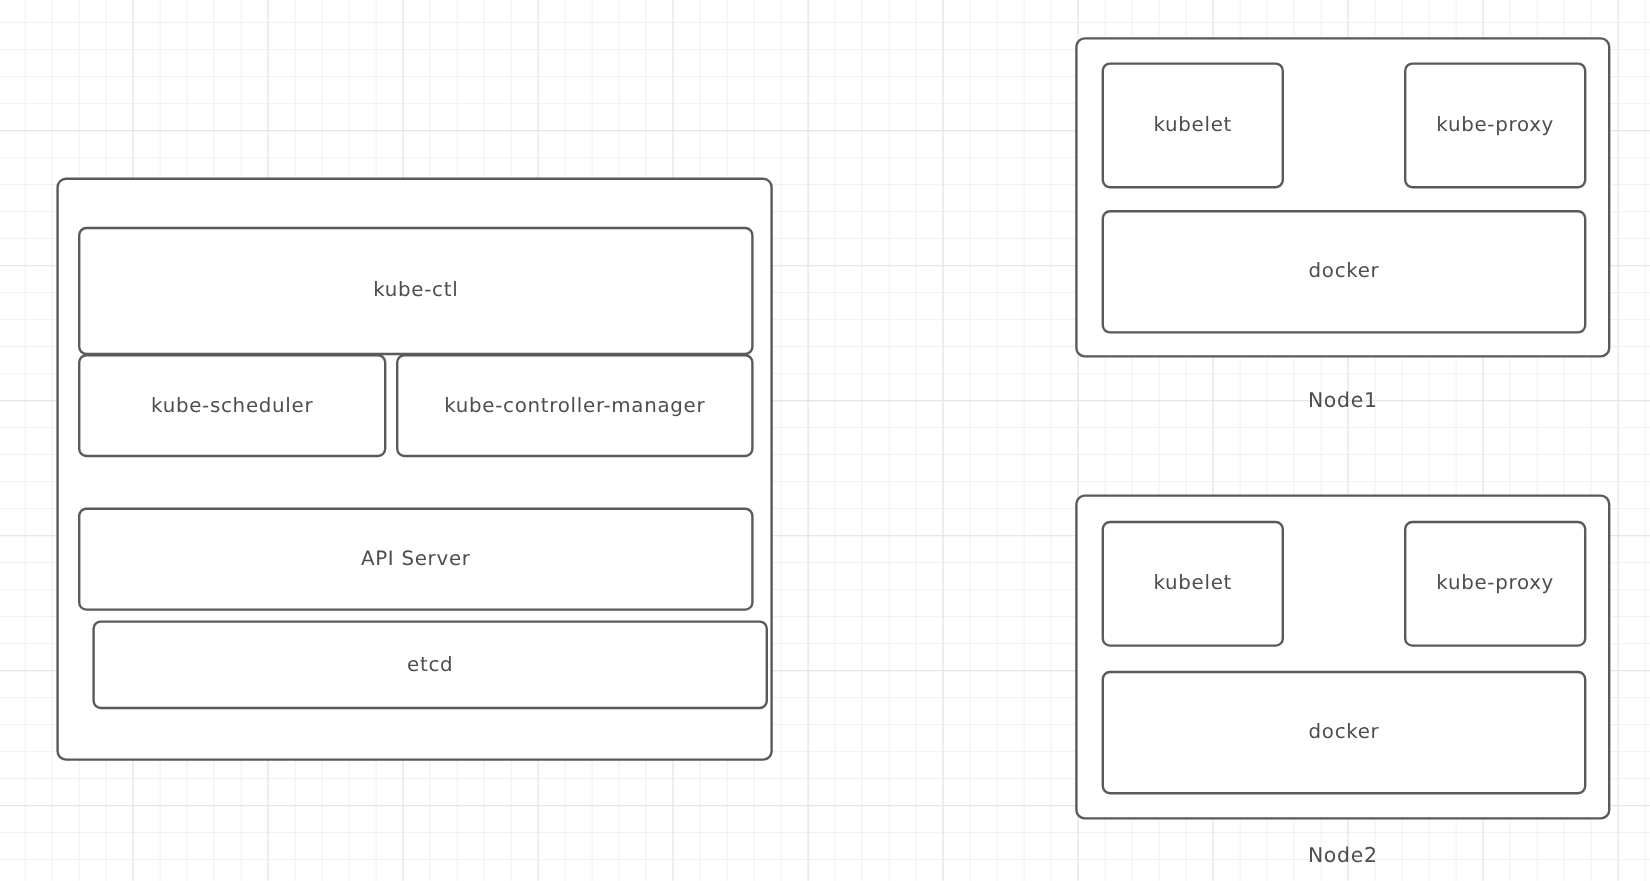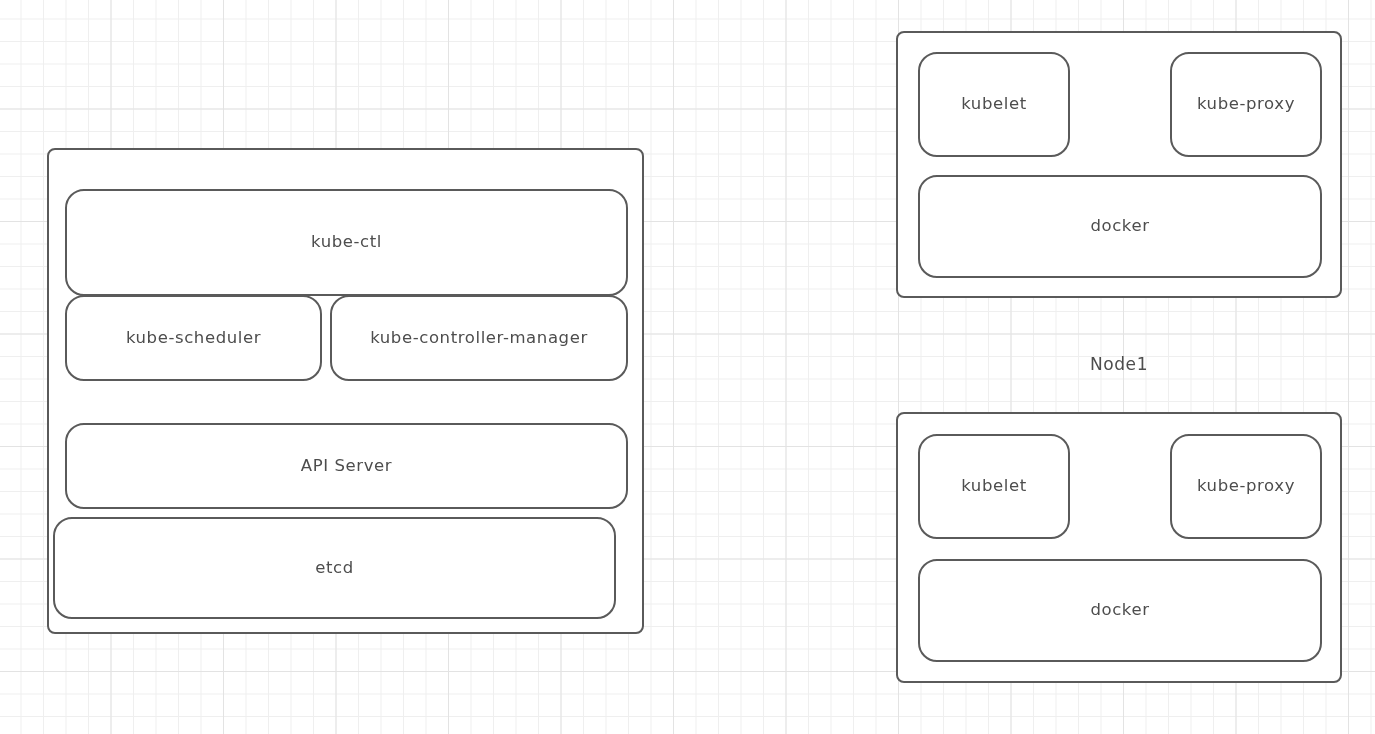--- a/index.html
+++ b/index.html
@@ -32,7 +32,7 @@
     box-sizing: border-box;
     background: #ffffff;
     border: 2px solid #5a5a5a;
-    border-radius: 19px;
+    border-radius: 7px;
     display: flex;
     align-items: center;
     justify-content: center;

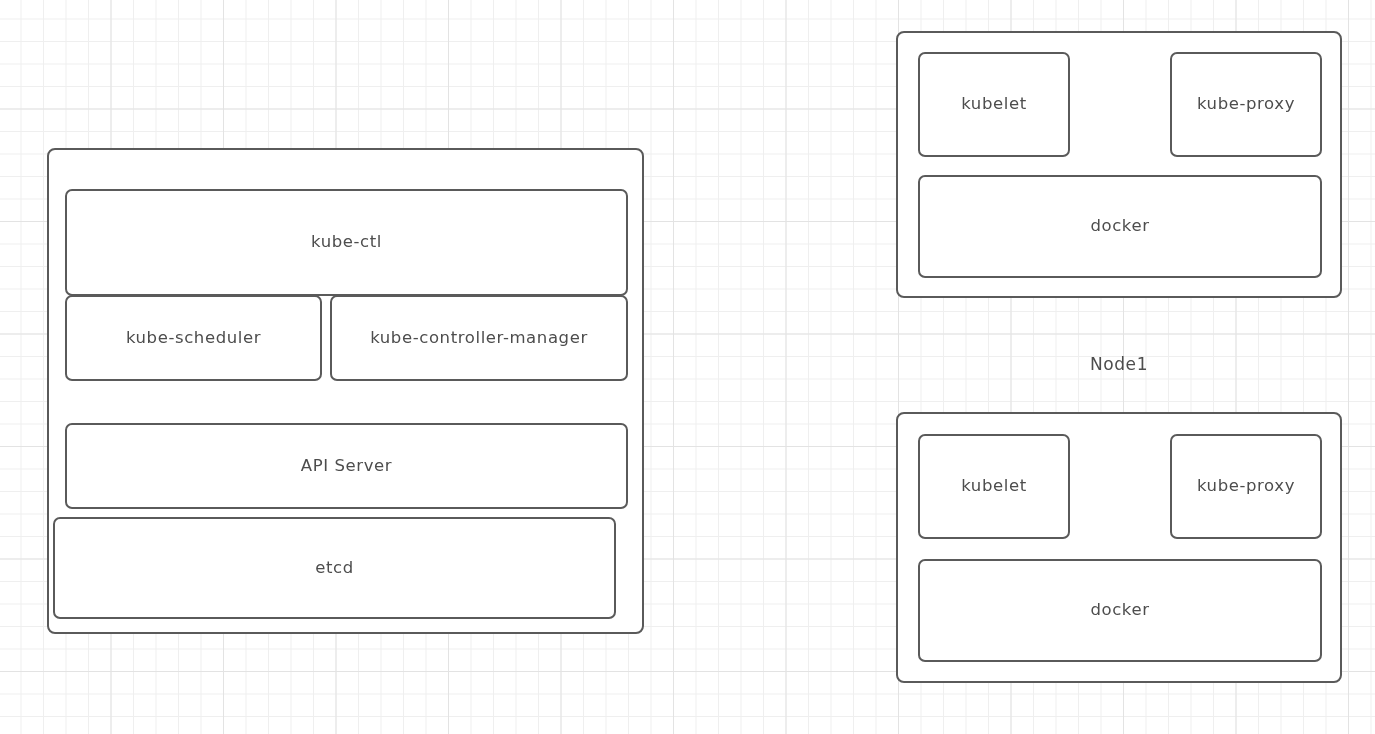--- a/index.html
+++ b/index.html
@@ -59,7 +59,6 @@
     letter-spacing: 0.6px;
     white-space: nowrap;
     line-height: 1;
-    margin-top: 30px;
   }
 </style>
 </head>

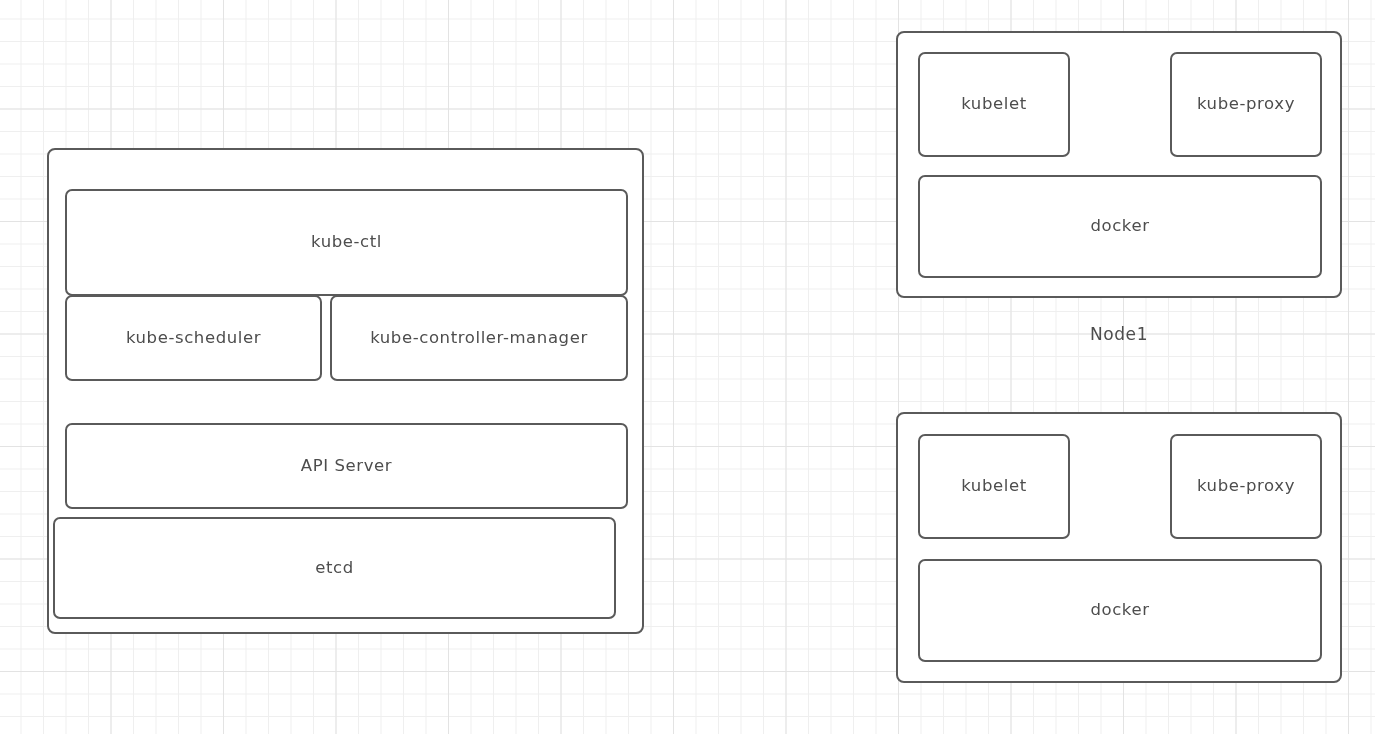--- a/index.html
+++ b/index.html
@@ -84,7 +84,7 @@
       <span class="box-label">API Server</span>
     </div>
 
-    <div class="box" style="left:4px; top:367px; width:563px; height:102px;">
+    <div class="box" style="left:28px; top:367px; width:563px; height:74px;">
       <span class="box-label">etcd</span>
     </div>
   </div>

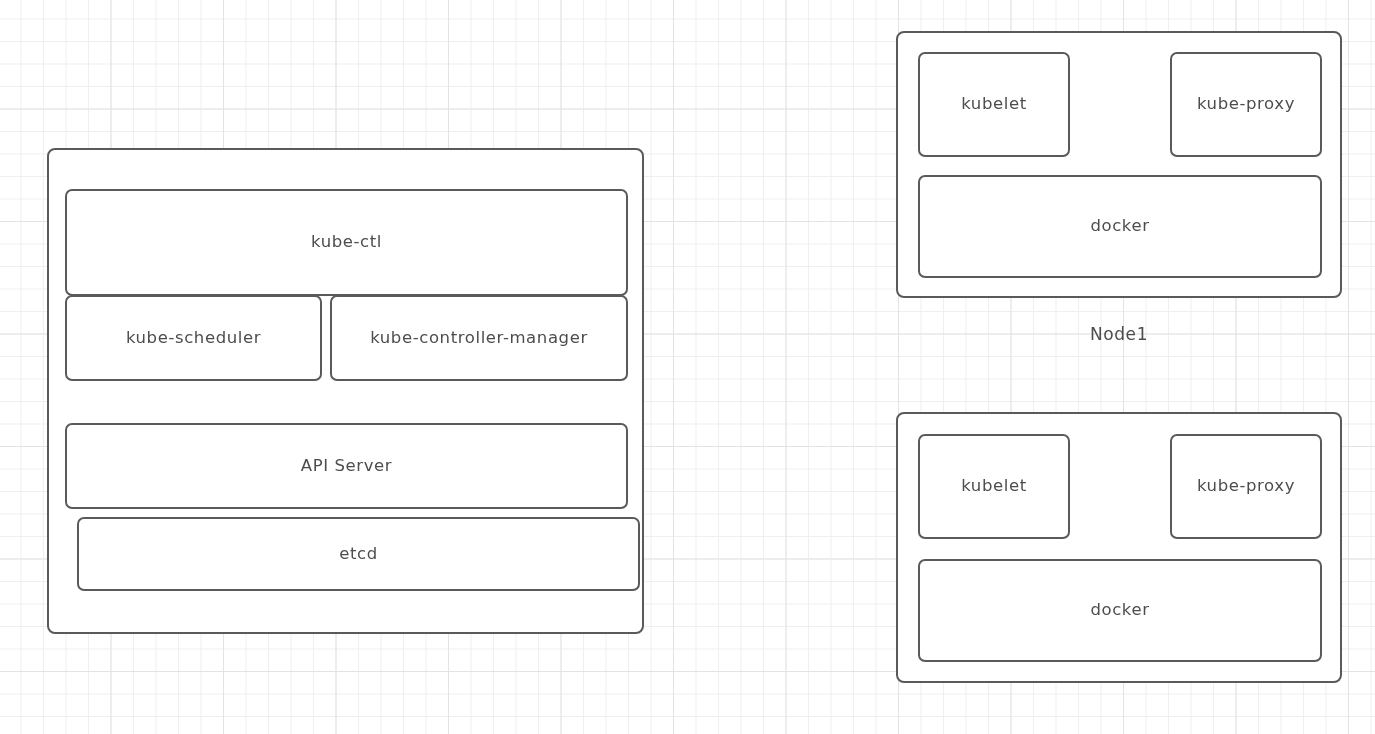--- a/index.html
+++ b/index.html
@@ -121,6 +121,7 @@
     </div>
   </div>
 
+  <div class="node-caption" style="left:896px; top:705px; width:446px;">Node2</div>
 
 </div>
 

